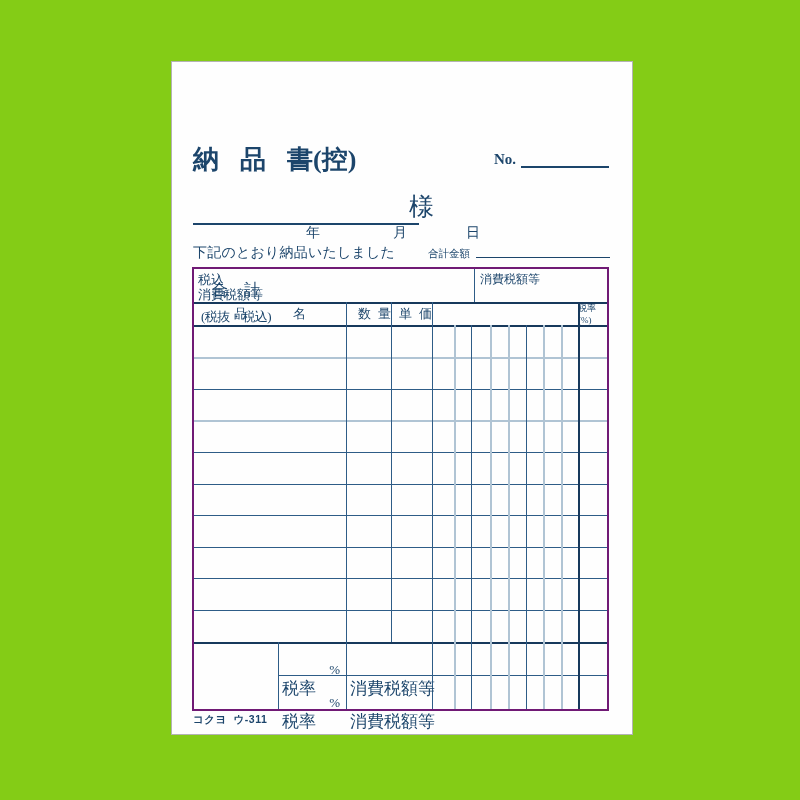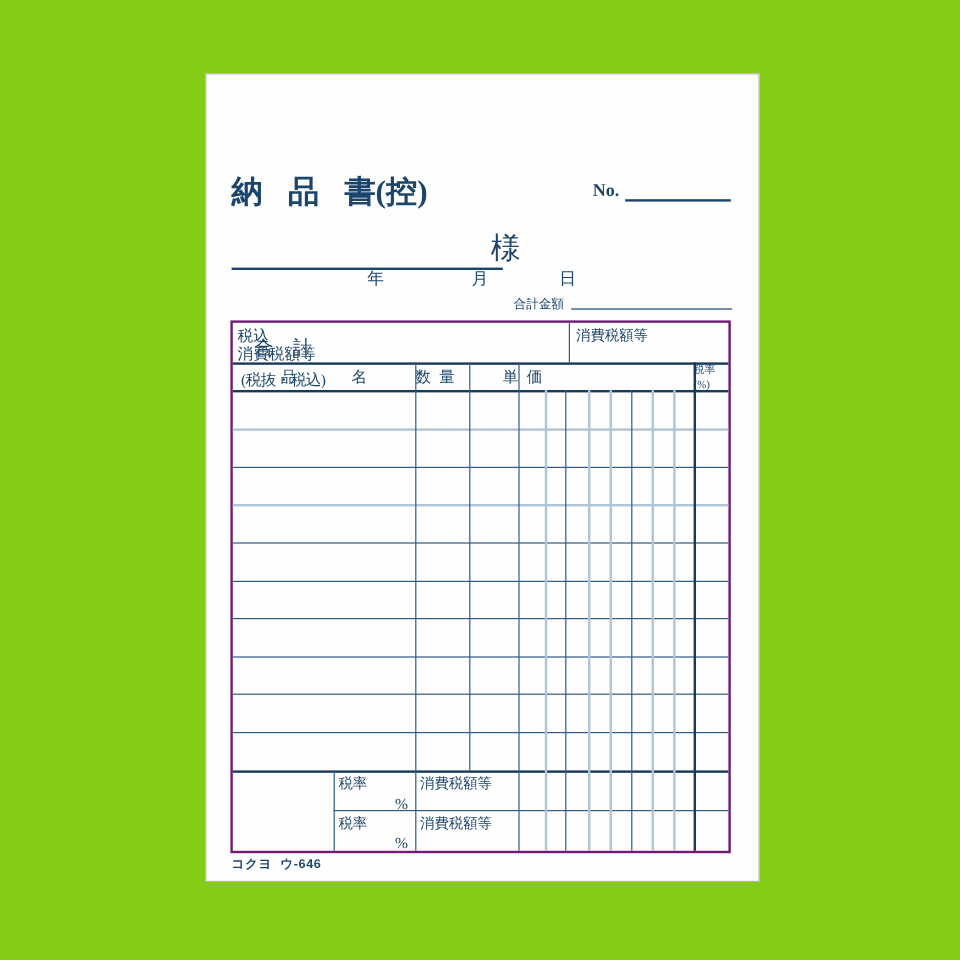--- a/index.html
+++ b/index.html
@@ -77,6 +77,7 @@
     <span class="abs date-m">月</span>
     <span class="abs date-d">日</span>
 
+    <span class="abs statement">下記のとおり納品いたしました</span>
     <span class="abs reg-label">合計金額</span>
     <div class="abs reg-line"></div>
 

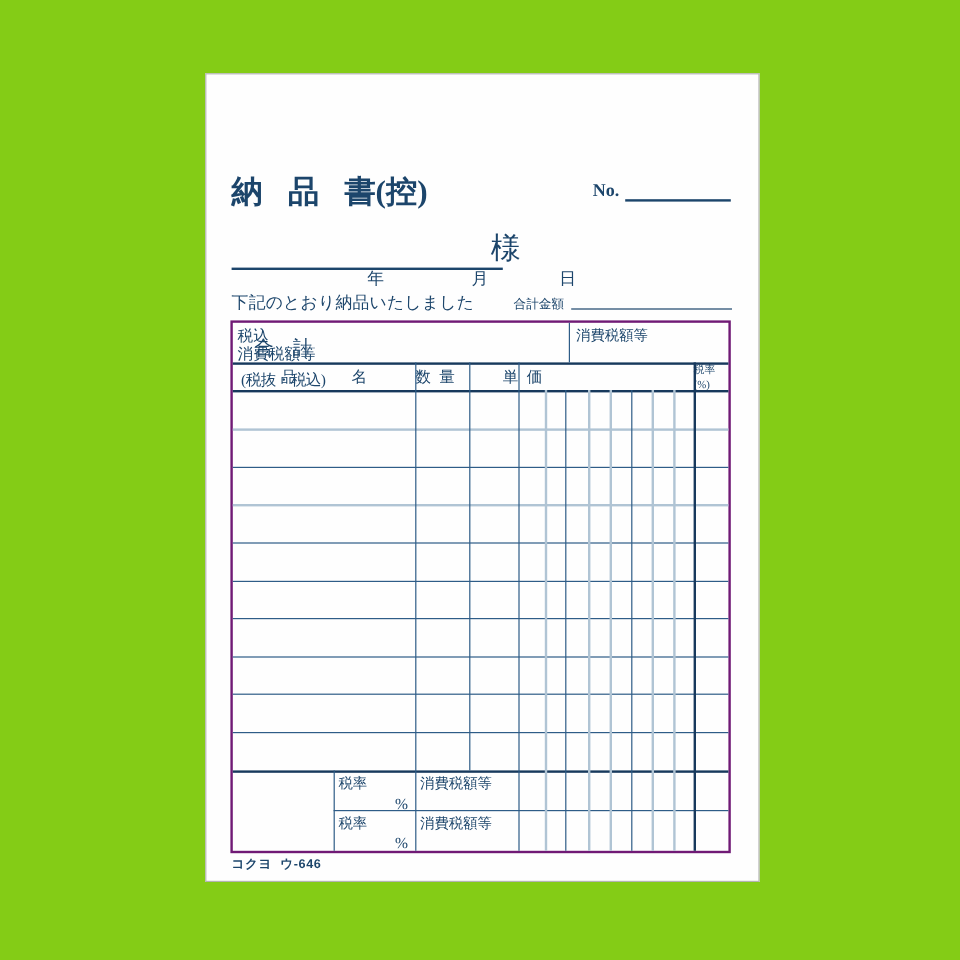--- a/index.html
+++ b/index.html
@@ -33,7 +33,7 @@
   .vl.dark{width:2px;background:#17395c;}
   .vl.light{width:2px;background:#b0c4d4;}
   .cell-label{position:absolute;font-size:13px;}
-  .hdr-cell{position:absolute;top:33px;height:23px;display:flex;align-items:center;justify-content:flex-start;font-size:13px;}
+  .hdr-cell{position:absolute;top:33px;height:23px;display:flex;align-items:center;justify-content:flex-end;font-size:13px;}
   .ls7{letter-spacing:7px;margin-right:-7px;}
   .ls6{letter-spacing:6px;margin-right:-6px;}
 

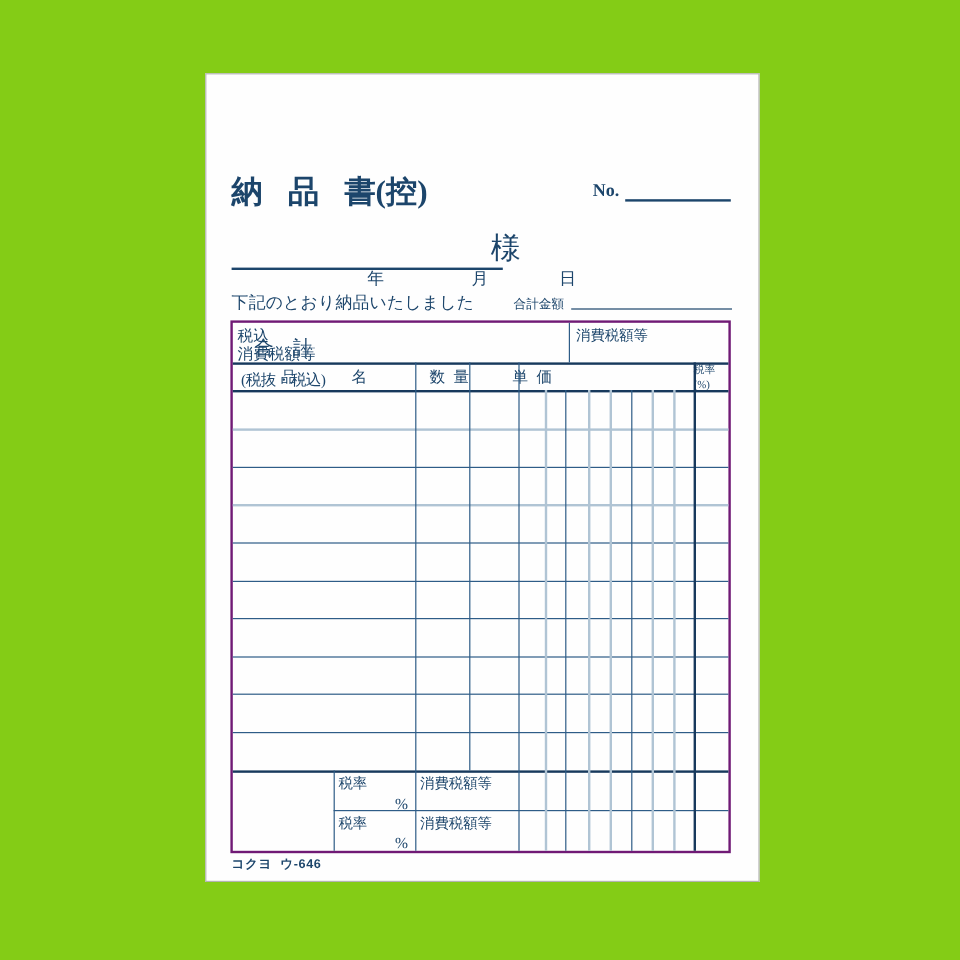--- a/index.html
+++ b/index.html
@@ -43,7 +43,7 @@
 
   .hdr-item{left:0;width:152px;justify-content:space-between;padding:0 40px;box-sizing:border-box;}
   .hdr-qty{left:152px;width:45px;}
-  .hdr-unit{left:197px;width:41px;margin-left:28px;}
+  .hdr-unit{left:197px;width:41px;}
   .hdr-amt{left:238px;width:146px;}
   .hdr-rate{left:384px;width:29px;font-size:9px;}
 

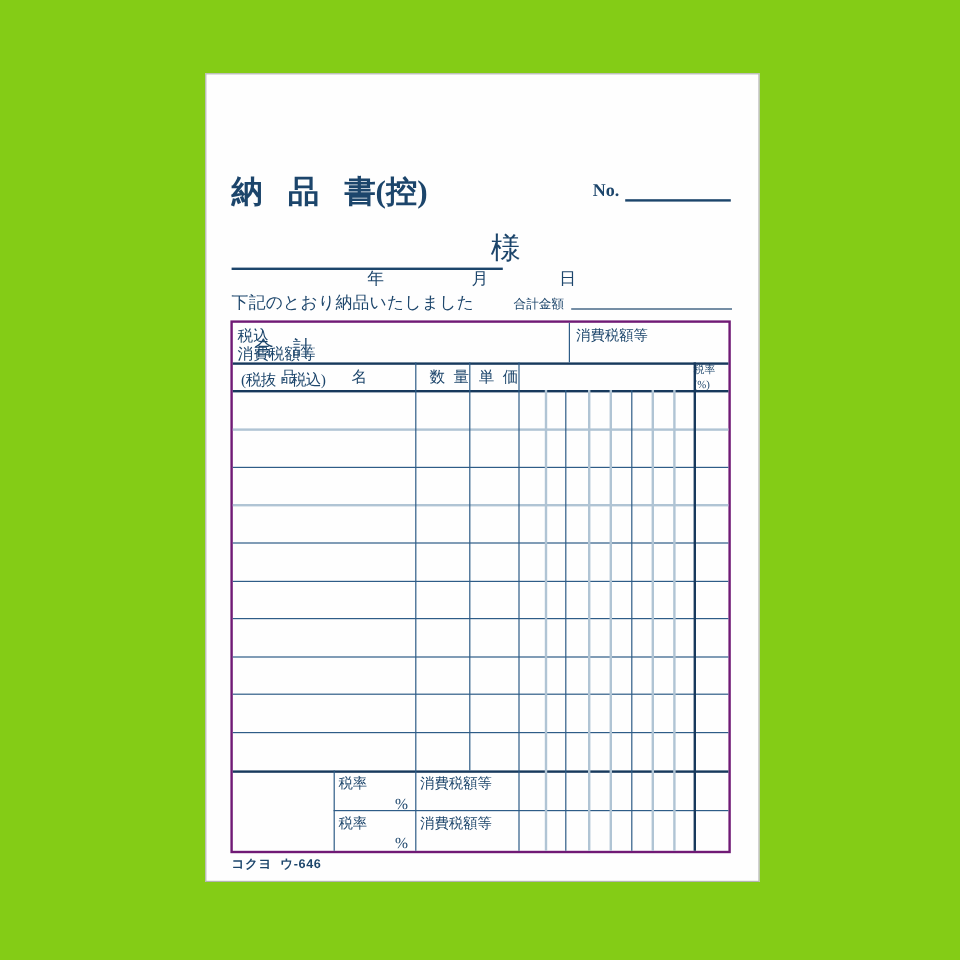--- a/index.html
+++ b/index.html
@@ -51,7 +51,7 @@
               align-items:center;justify-content:center;gap:7px;}
   .total-main{font-size:16px;}
   .total-sub{font-size:13px;letter-spacing:-0.5px;}
-  .ft-small{position:absolute;font-size:12px;}
+  .ft-small{position:absolute;font-size:17px;margin-top:32px;}
   .pct{position:absolute;left:84px;width:62px;text-align:right;font-size:13px;}
 
   .brand{left:21px;top:651px;font-size:10.5px;font-weight:600;

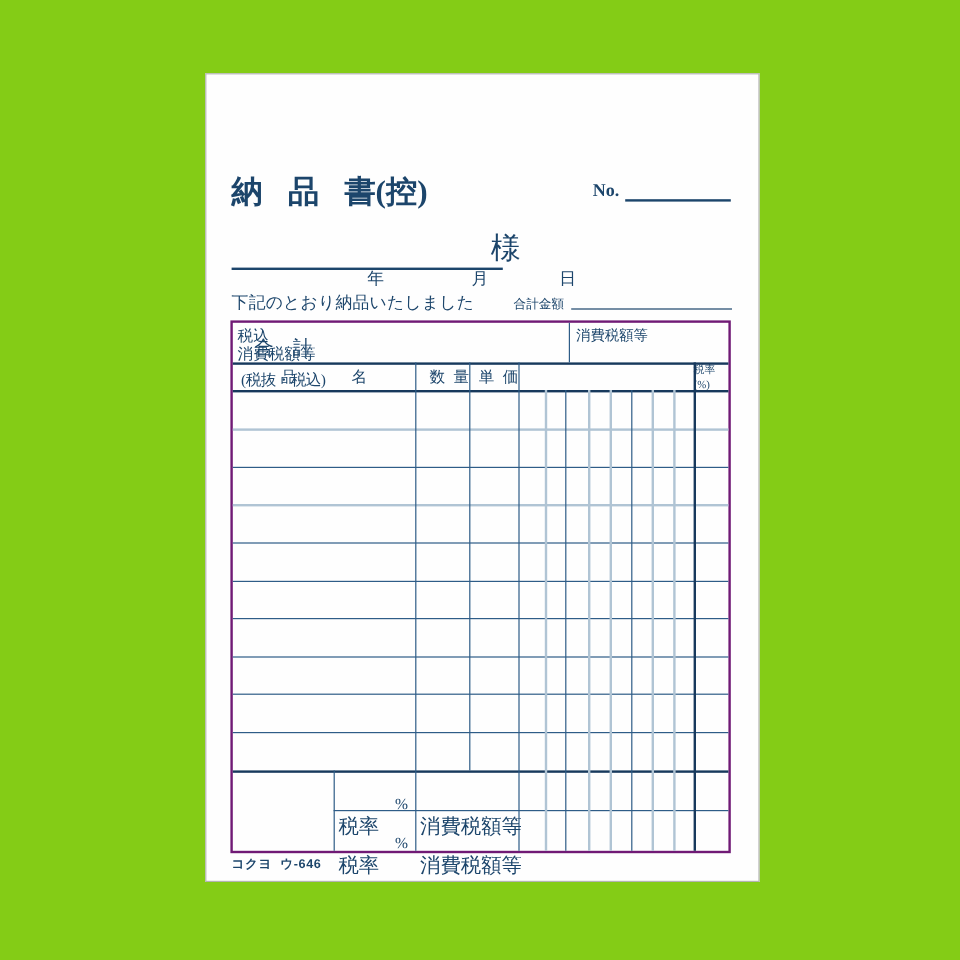--- a/index.html
+++ b/index.html
@@ -139,7 +139,7 @@
       <span class="ft-small" style="left:156px;top:409px">消費税額等</span>
     </div>
 
-    <span class="abs brand pre">コクヨ  ウ-646</span>
+    <span class="abs brand pre">コクヨ  ウ-311</span>
   </div>
 </div>
 

